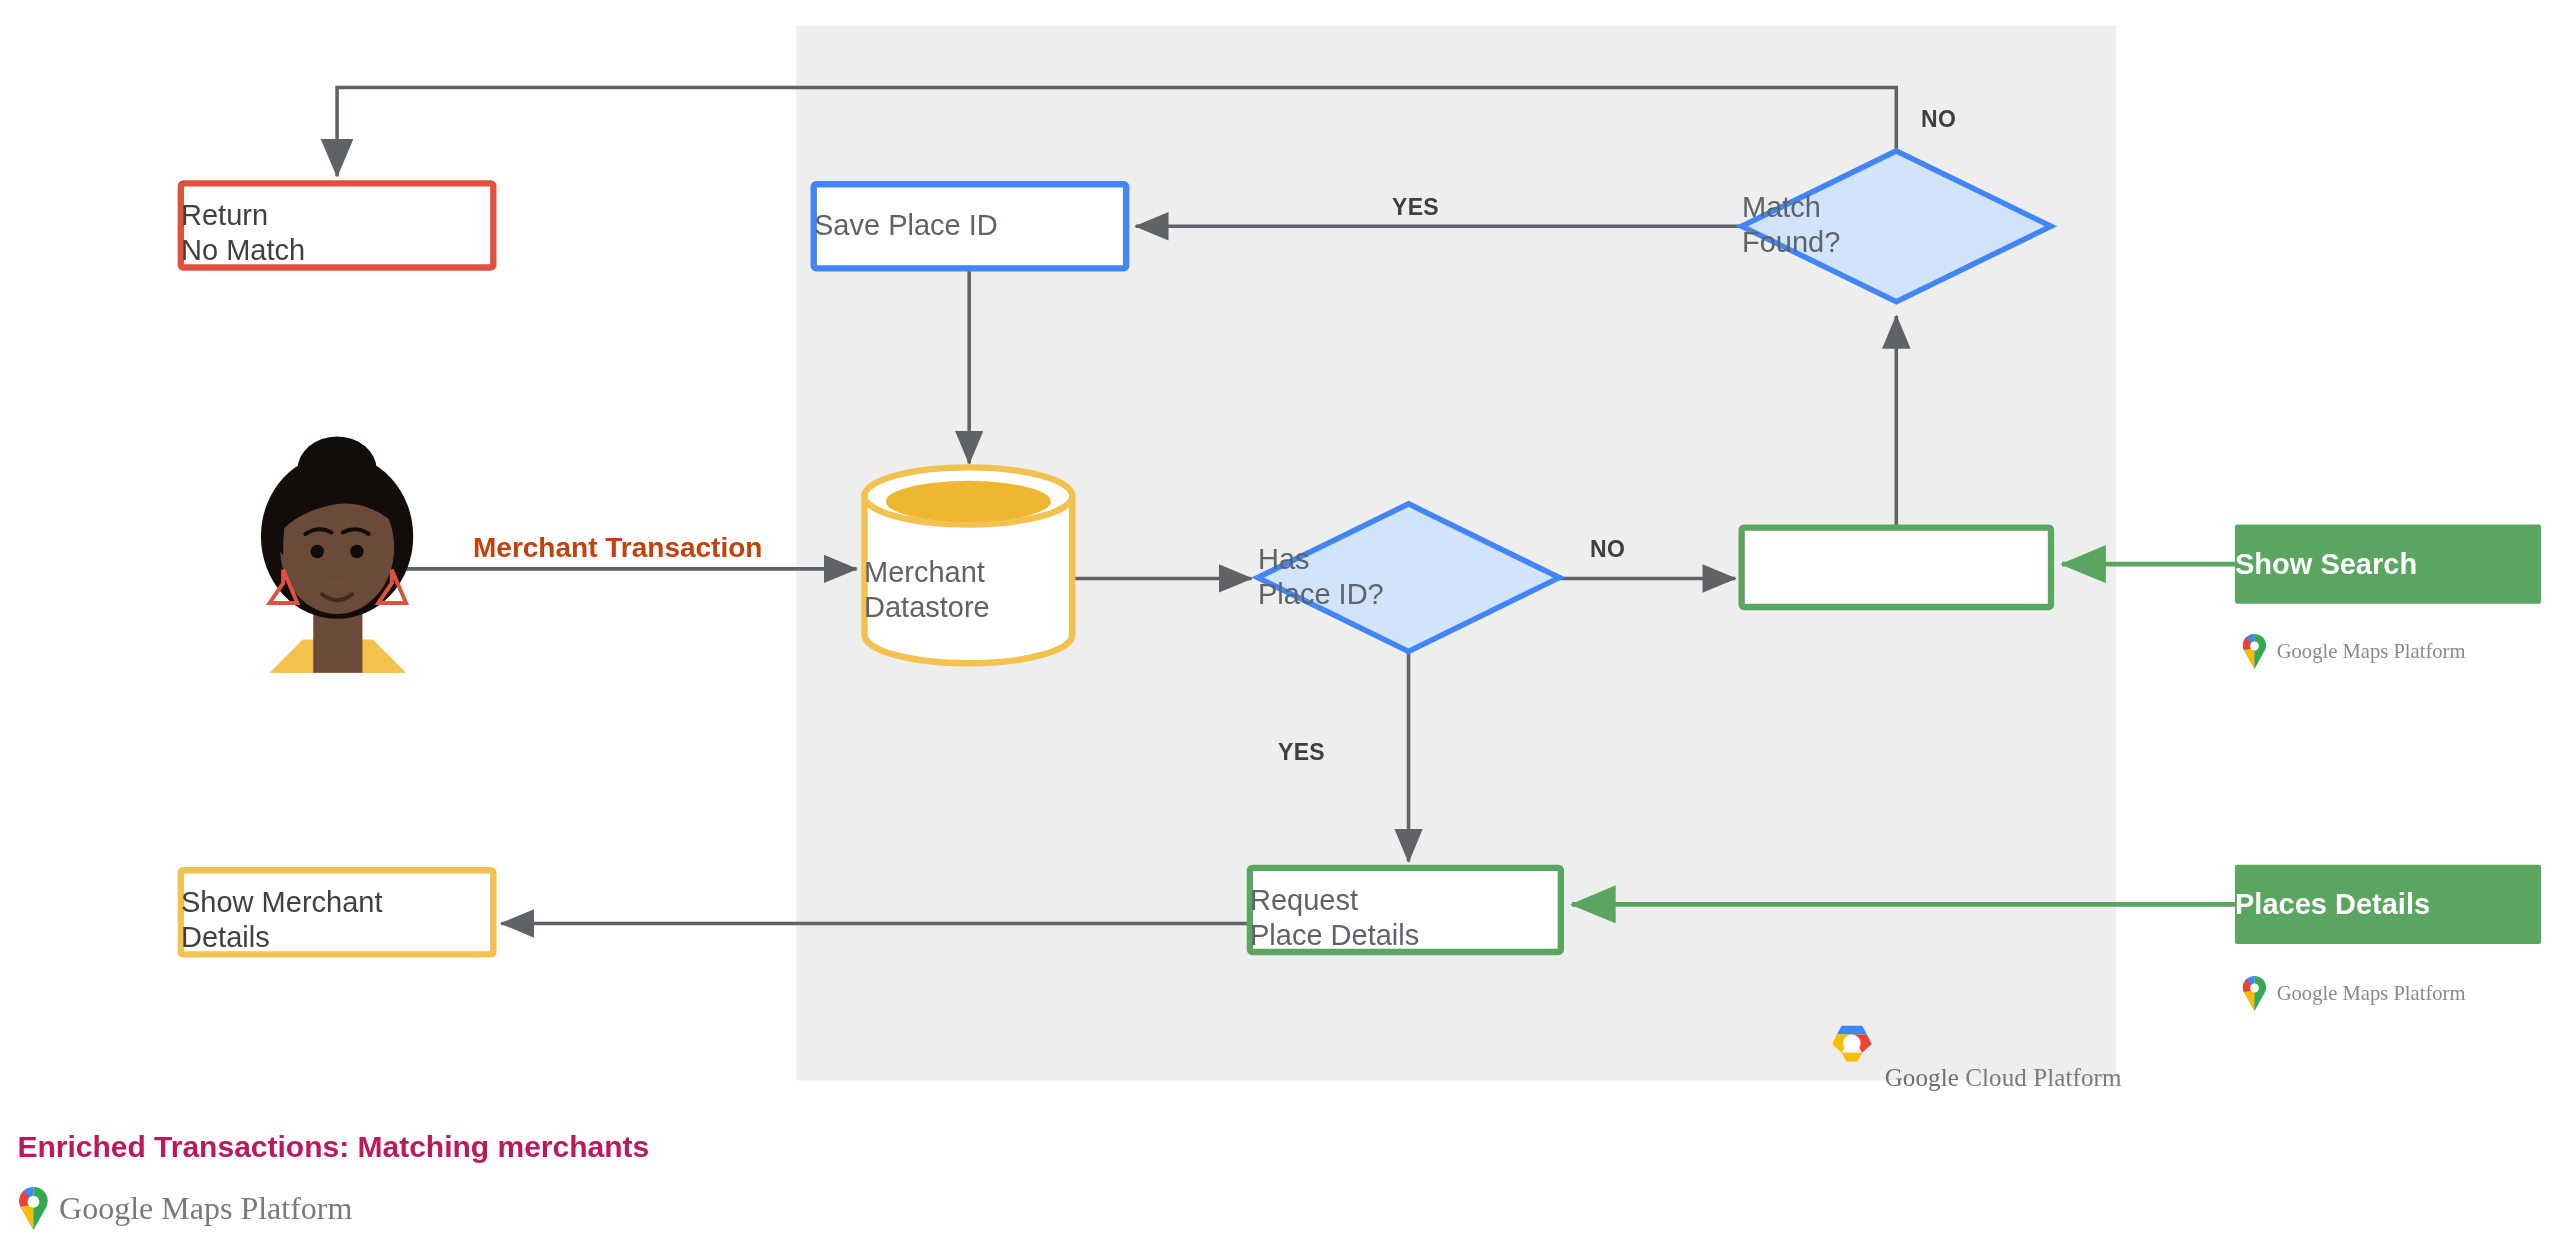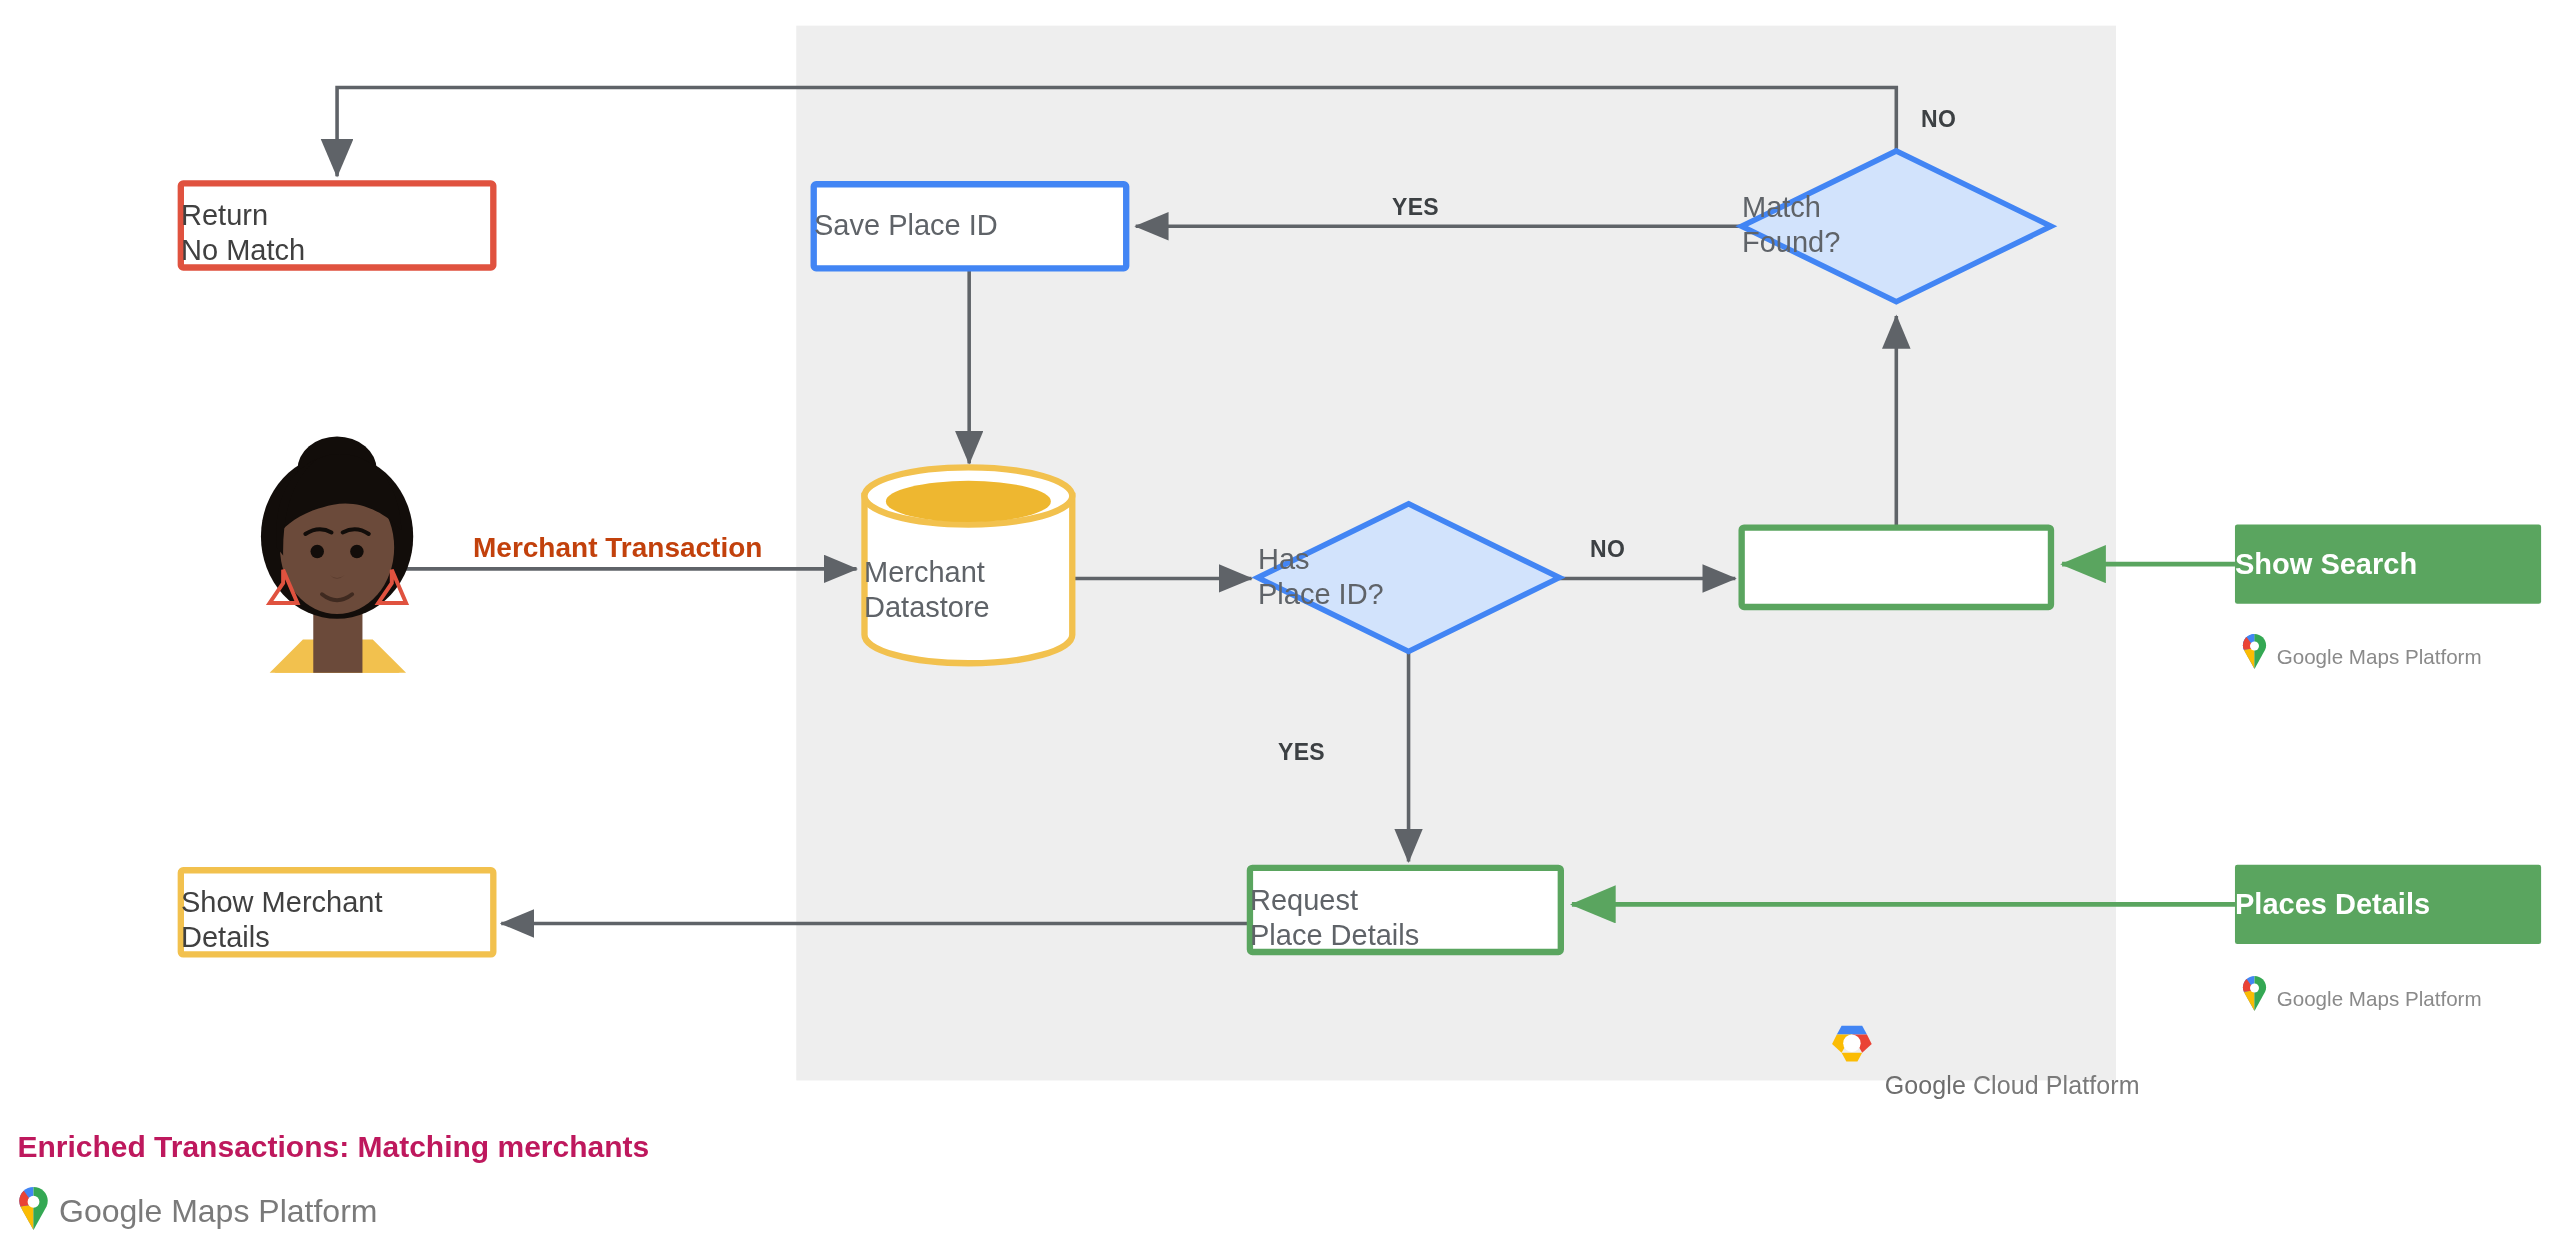--- a/index.html
+++ b/index.html
@@ -26,7 +26,7 @@
   .brandtxt .g{font-weight:400;color:#6e6e6e;}
   .brandtxt-sm{font-size:20.6px;font-weight:400;color:#8a8a8a;}
   .brandtxt-lg{font-size:32px;font-weight:400;color:#7a7a7a;}
-  .brand-row{position:absolute;display:flex;align-items:flex-end;gap:8.7px;}
+  .brand-row{position:absolute;display:flex;align-items:center;gap:8.7px;font-family:Liberation Serif, serif;}
   .brand-row svg{display:block;flex:0 0 auto;}
 </style>
 </head>

